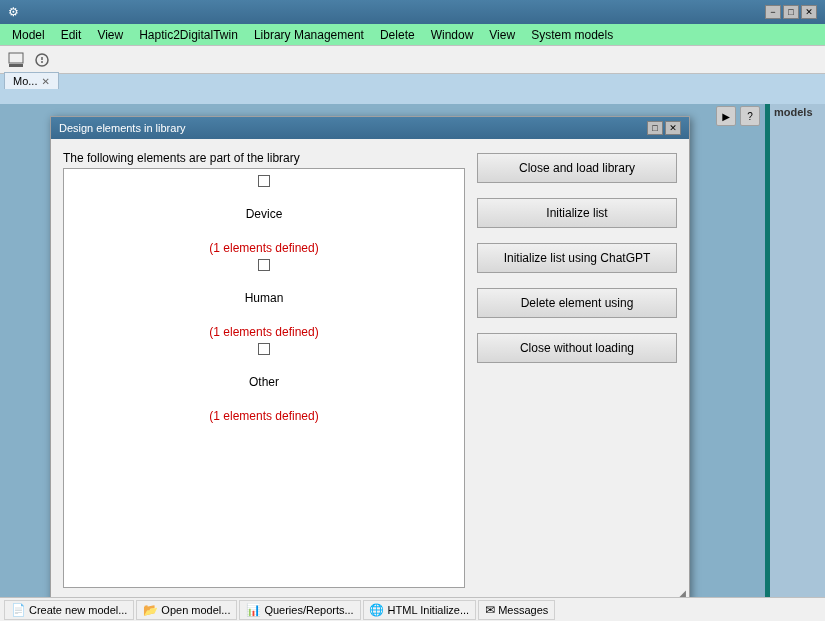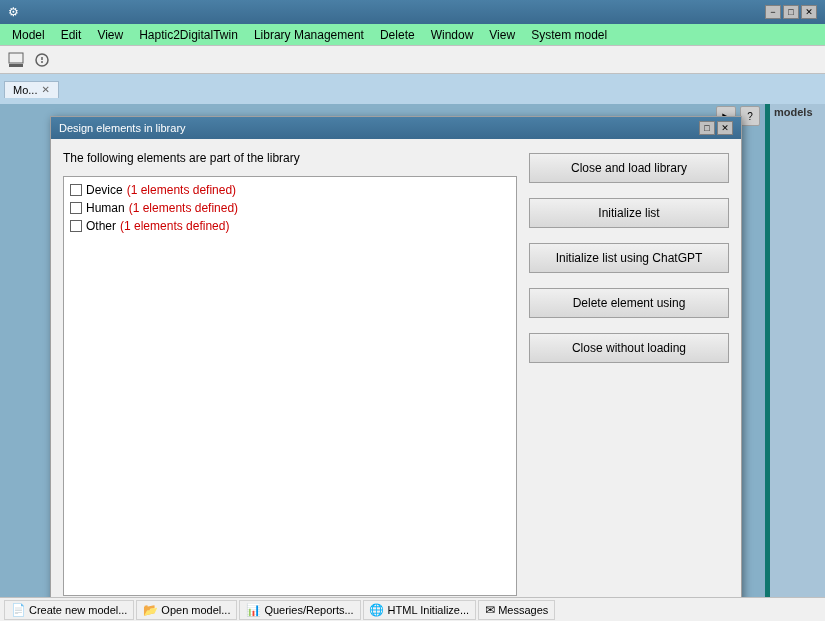--- a/index.html
+++ b/index.html
@@ -332,7 +332,7 @@
   <div class="menu-item">Delete</div>
   <div class="menu-item">Window</div>
   <div class="menu-item">View</div>
-  <div class="menu-item">System model</div>
+  <div class="menu-item">System models</div>
 </div>
 
 <div class="toolbar">

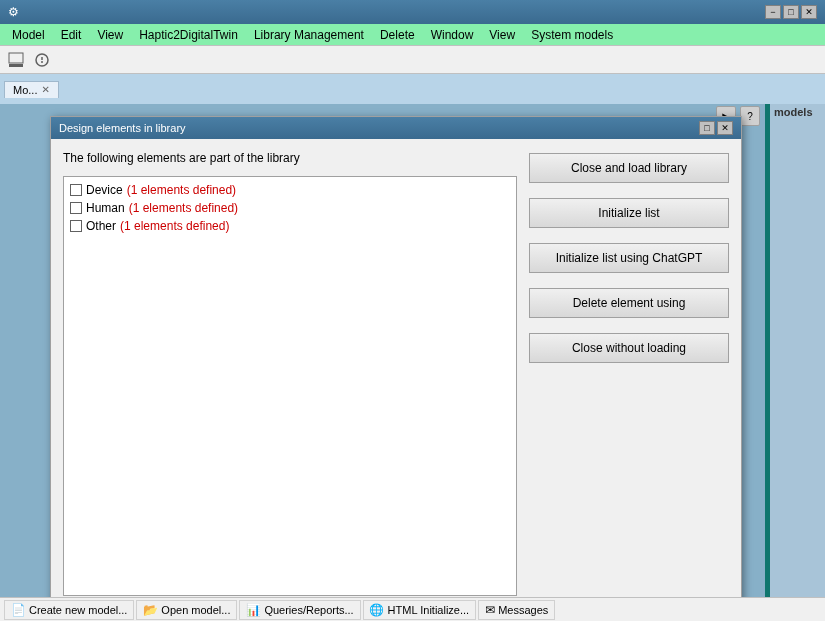--- a/index.html
+++ b/index.html
@@ -86,7 +86,7 @@
     .tab-bar {
       background: #b8d4e8;
       display: flex;
-      align-items: center;
+      align-items: flex-end;
       height: 18px;
       padding: 15px 4px;
     }

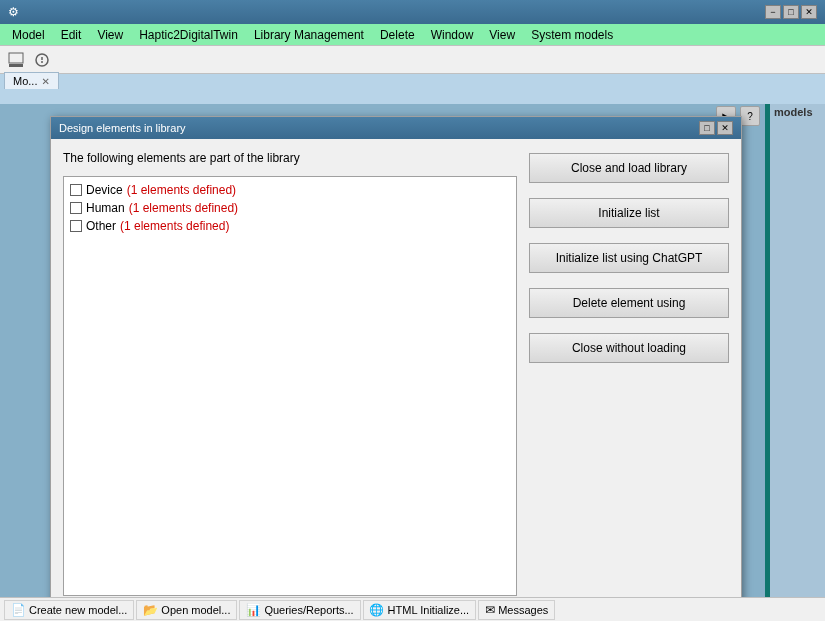--- a/index.html
+++ b/index.html
@@ -163,7 +163,7 @@
       background: #f0f0f0;
       border: 1px solid #a0a0a0;
       box-shadow: 2px 2px 8px rgba(0,0,0,0.4);
-      width: 692px;
+      width: 640px;
       position: absolute;
       top: 12px;
       left: 50px;

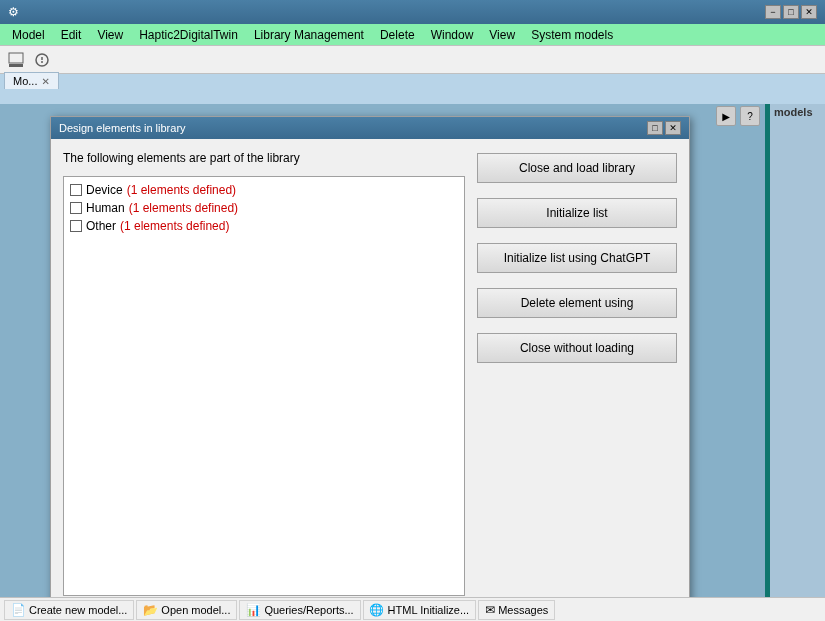--- a/index.html
+++ b/index.html
@@ -213,7 +213,7 @@
     .list-label {
       font-size: 12px;
       color: #000;
-      margin-bottom: 11px;
+      margin-bottom: 3px;
     }
     .list-box {
       flex: 1;

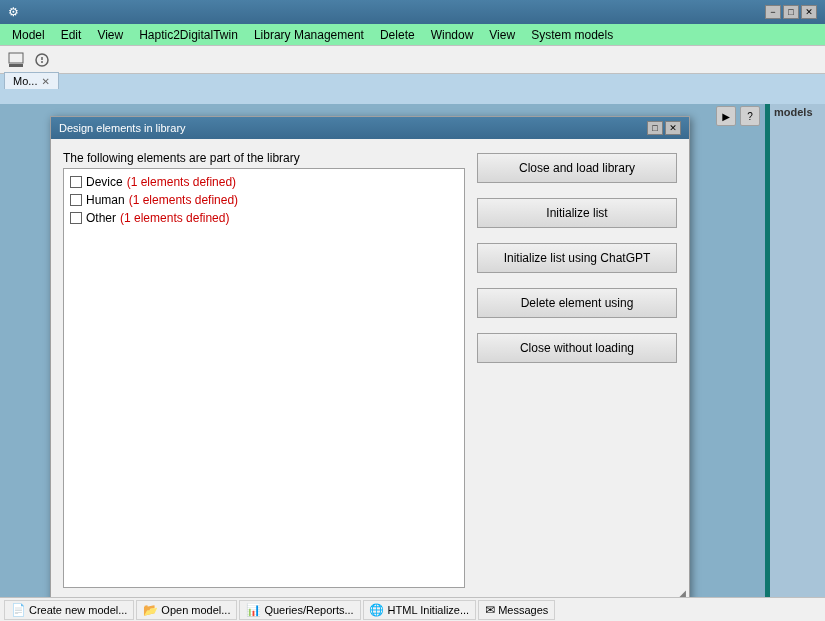--- a/index.html
+++ b/index.html
@@ -225,10 +225,11 @@
     .list-item {
       display: flex;
       align-items: center;
-      gap: 4px;
+      gap: 20px;
       padding: 2px 2px;
       font-size: 12px;
       color: #000;
+      flex-direction: column;
     }
     .checkbox {
       width: 12px;

